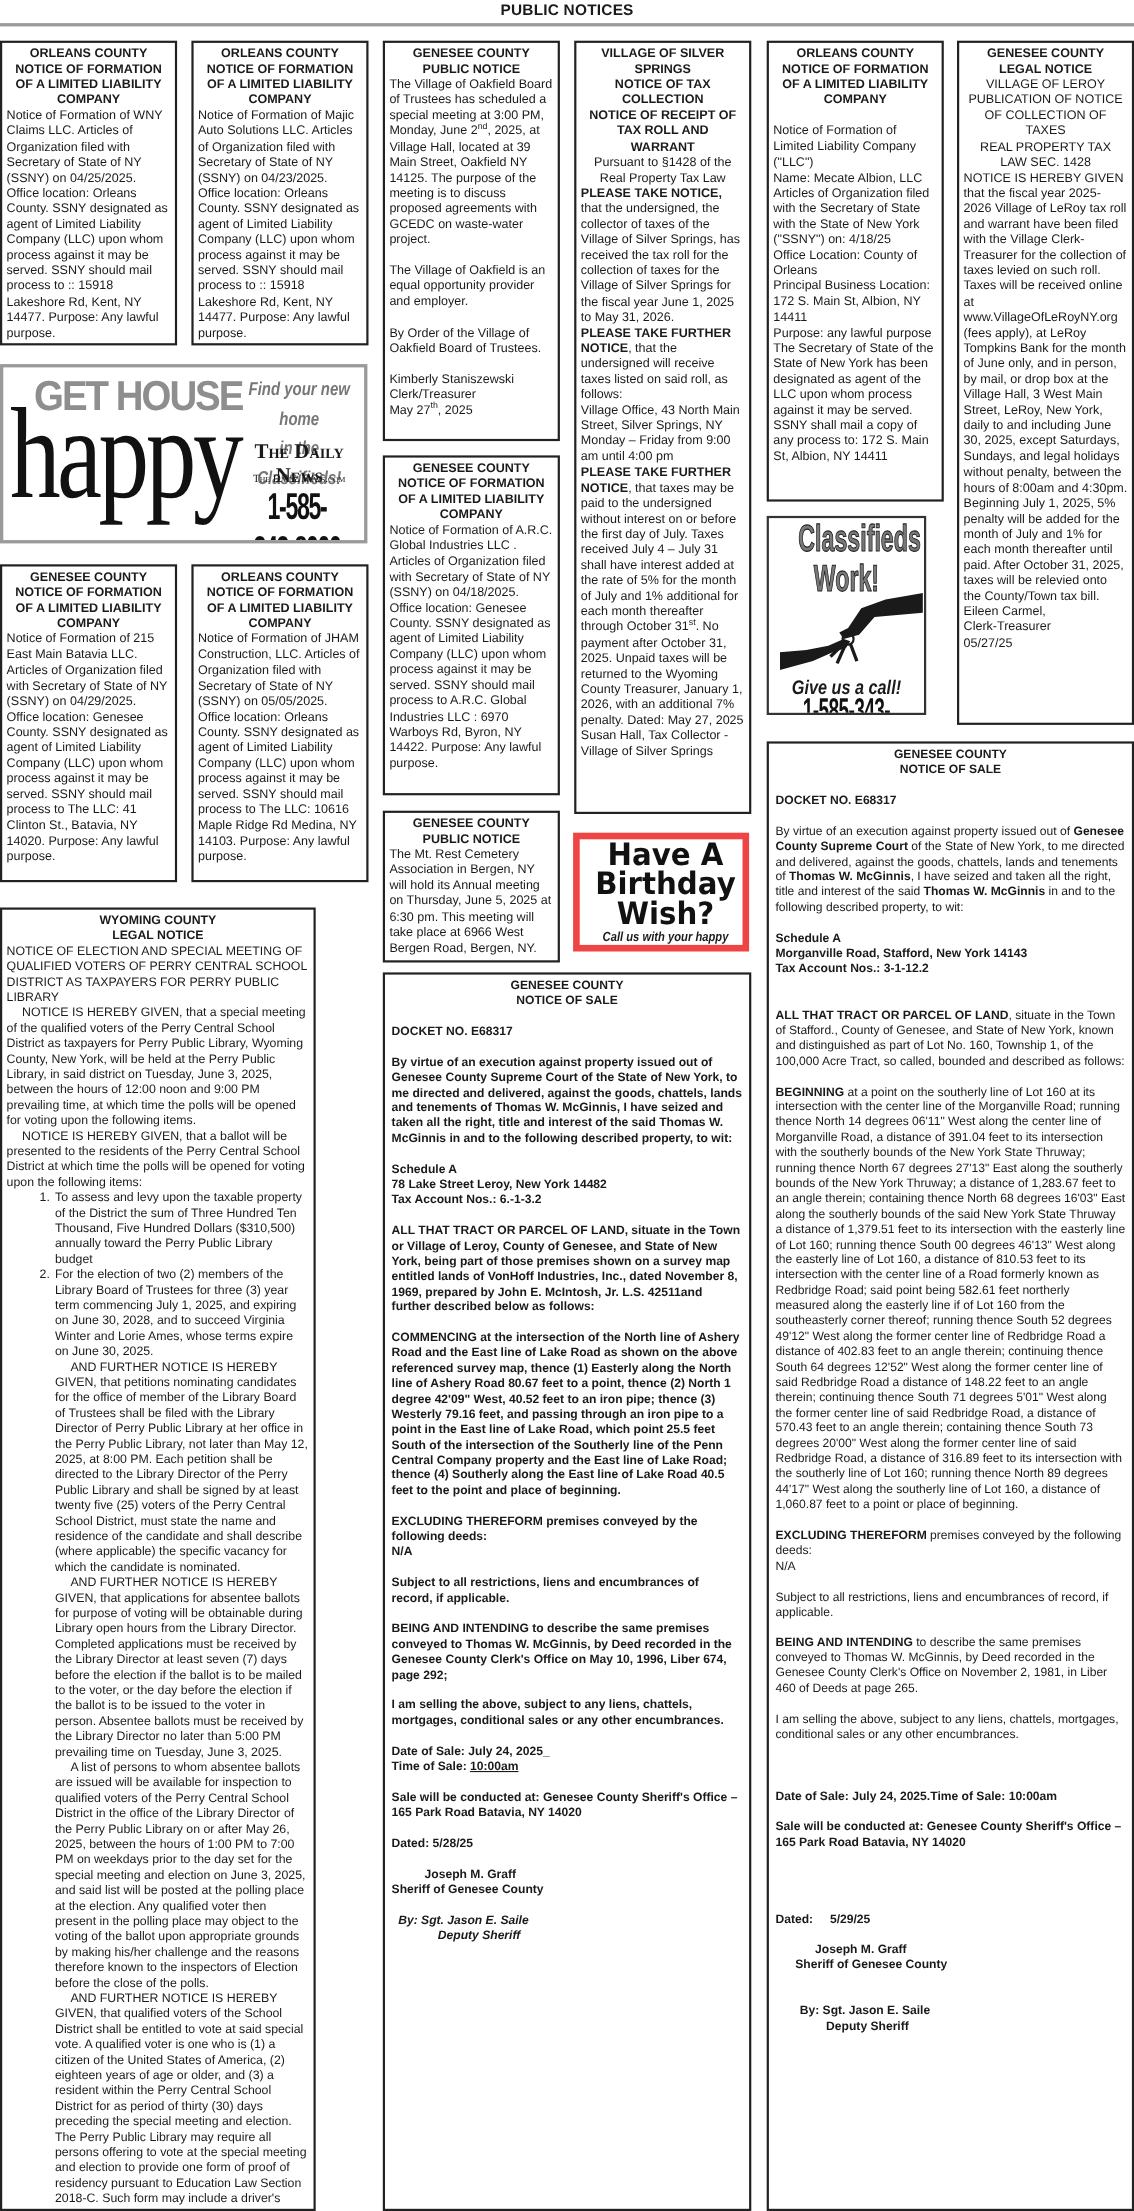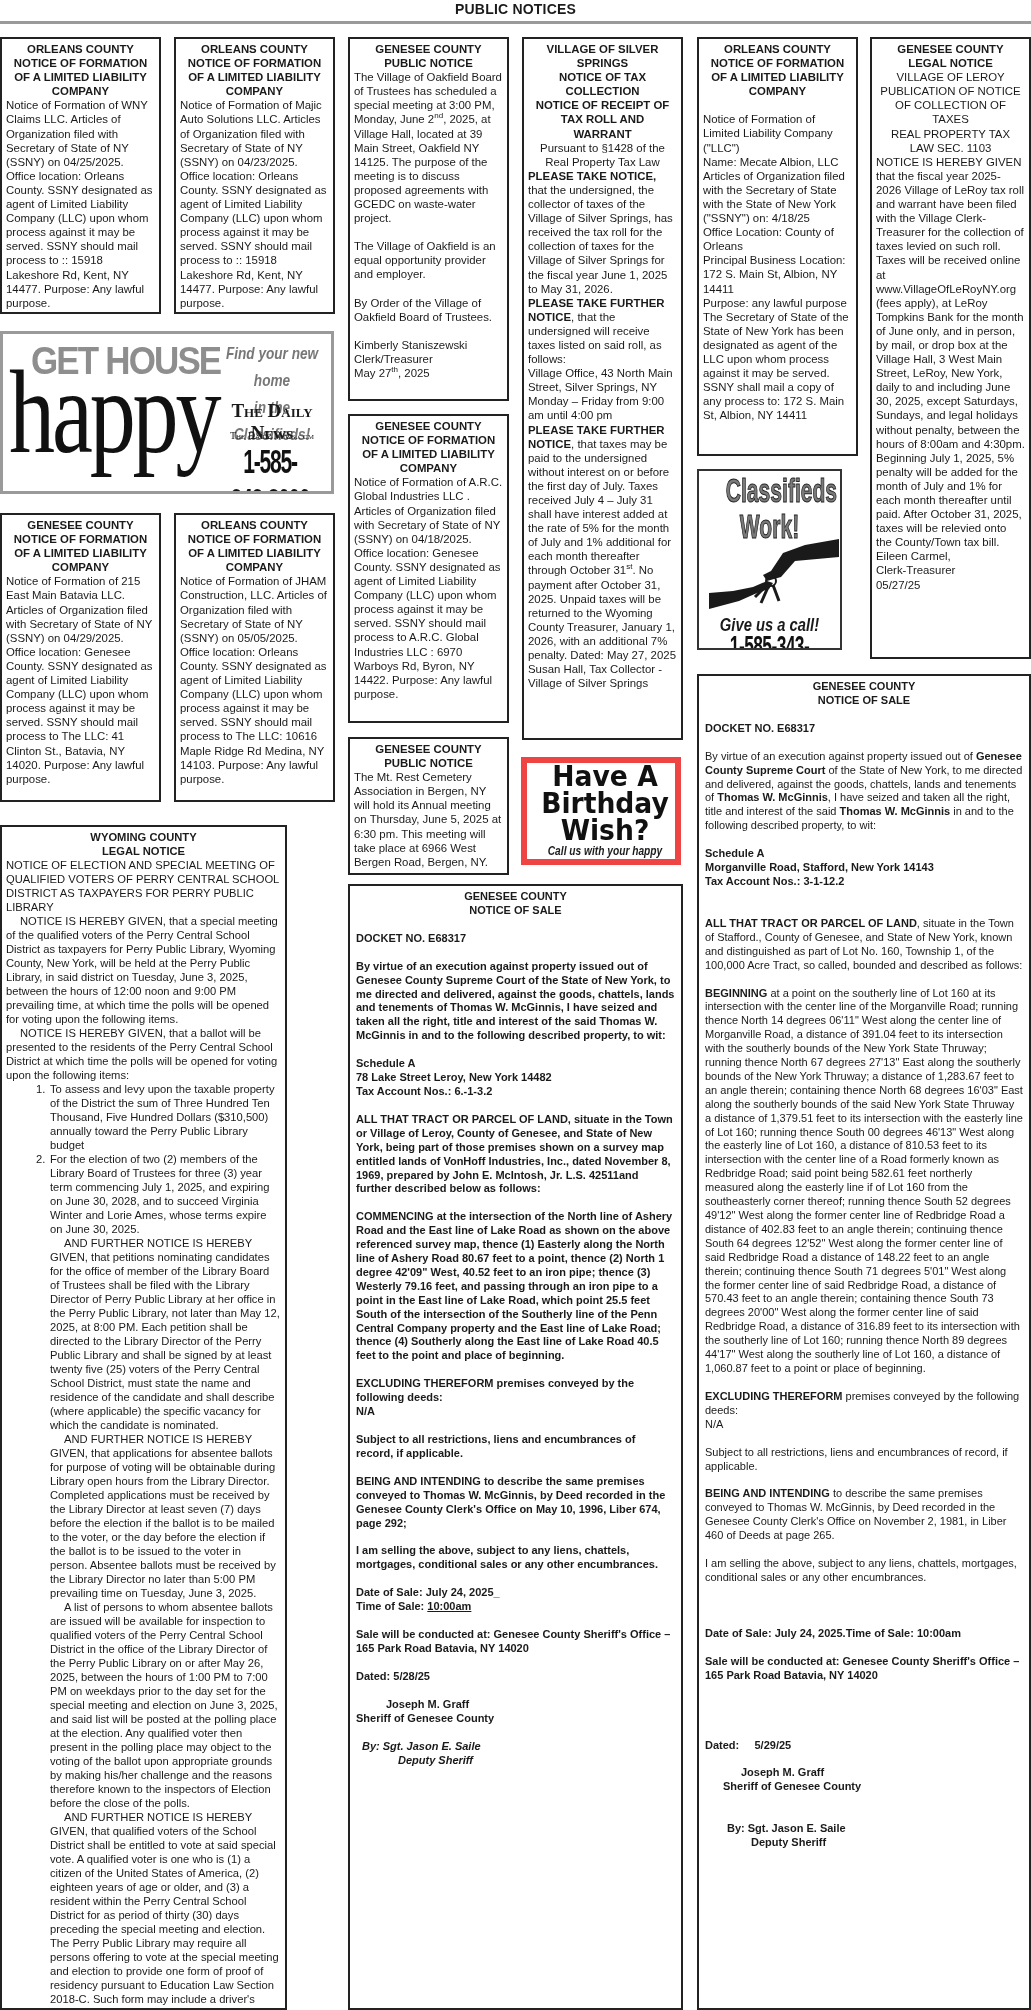--- a/index.html
+++ b/index.html
@@ -151,7 +151,7 @@
     <div>OF COLLECTION OF</div>
     <div>TAXES</div>
     <div>REAL PROPERTY TAX</div>
-    <div>LAW SEC. 1103</div>
+    <div>LAW SEC. 1428</div>
   </div>
   <p>NOTICE IS HEREBY GIVEN that the fiscal year 2025-2026 Village of LeRoy tax roll and warrant have been filed with the Village Clerk-Treasurer for the collection of taxes levied on such roll. Taxes will be received online at www.VillageOfLeRoyNY.org (fees apply), at LeRoy Tompkins Bank for the month of June only, and in person, by mail, or drop box at the Village Hall, 3 West Main Street, LeRoy, New York, daily to and including June 30, 2025, except Saturdays, Sundays, and legal holidays without penalty, between the hours of 8:00am and 4:30pm. Beginning July 1, 2025, 5% penalty will be added for the month of July and 1% for each month thereafter until paid. After October 31, 2025, taxes will be relevied onto the County/Town tax bill.</p>
   <p>Eileen Carmel,</p>

